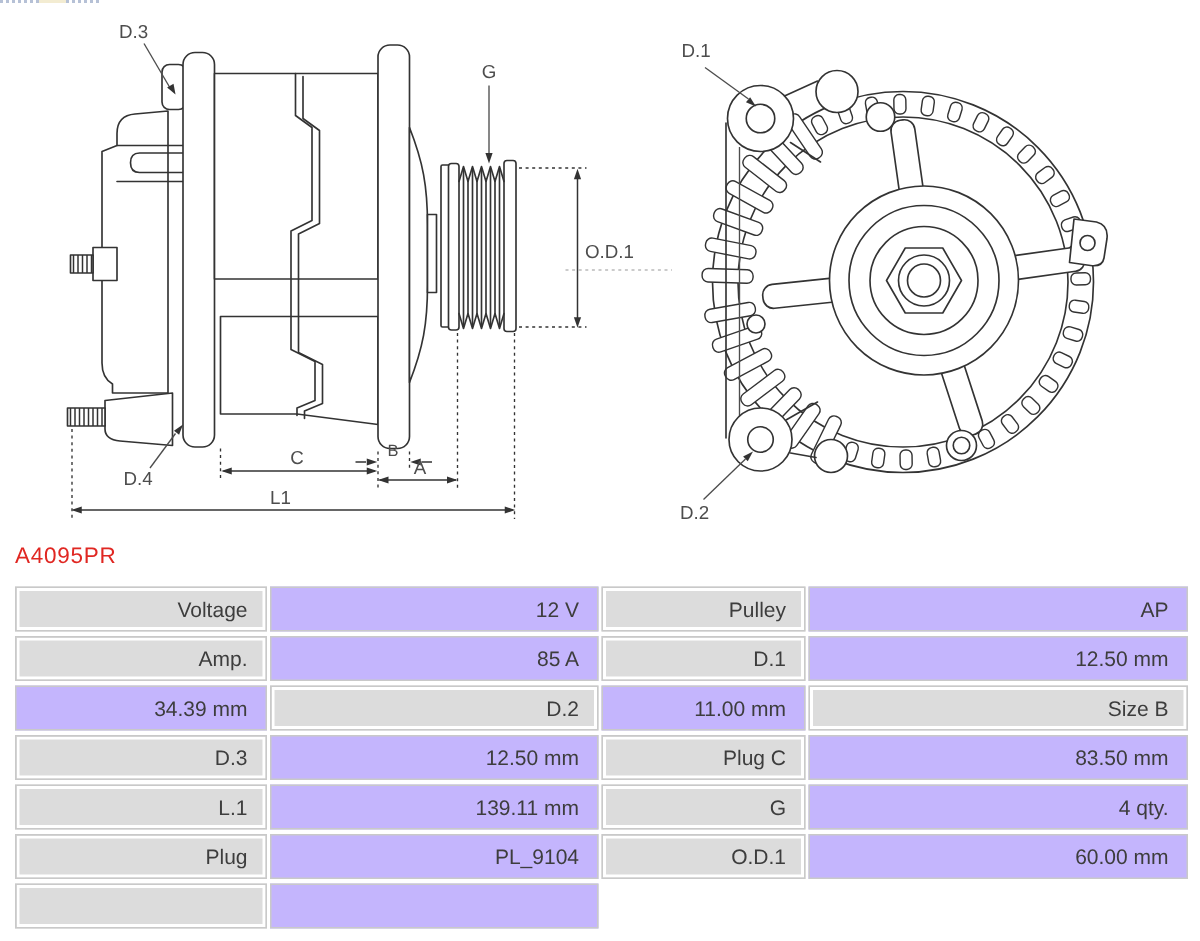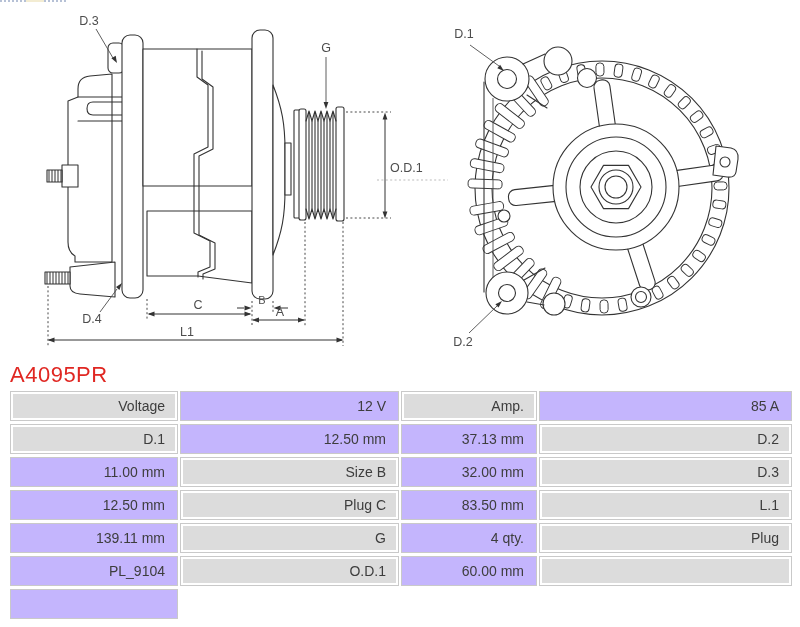--- a/index.html
+++ b/index.html
@@ -25,7 +25,7 @@
   text.small{font-size:11px;}
 
   
-  .part-title{position:absolute;left:10px;top:362px;font-size:22px;letter-spacing:.5px;color:#e02722;}
+  .part-title{position:absolute;left:10px;top:362px;font-size:15px;letter-spacing:.5px;color:#e02722;}
 
   
   .spec-table{position:absolute;left:10px;top:391px;width:621px;display:grid;

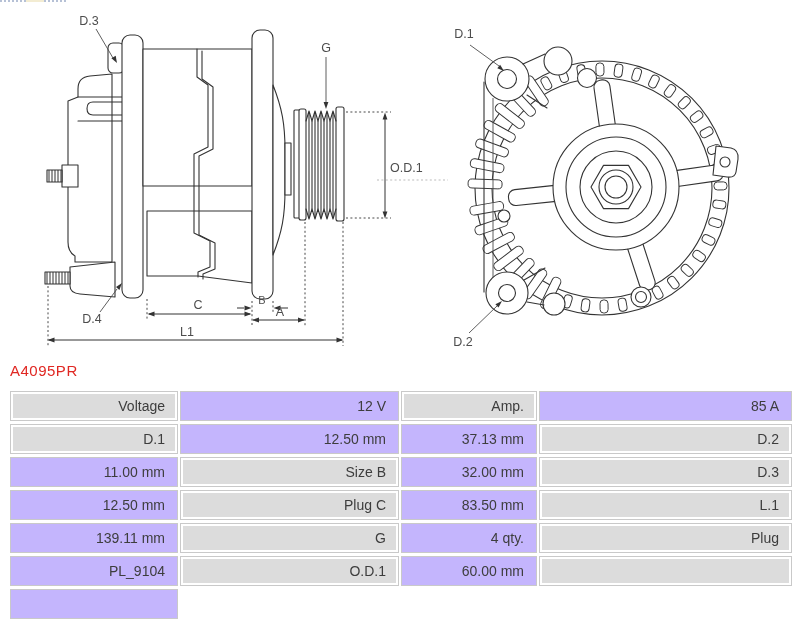--- a/index.html
+++ b/index.html
@@ -295,6 +295,7 @@
 <div class="spec-table">
   <div class="cell lbl">Voltage</div>
   <div class="cell val">12 V</div>
+  <div class="cell lbl">Pulley</div>
 
   <div class="cell lbl">Amp.</div>
   <div class="cell val">85 A</div>

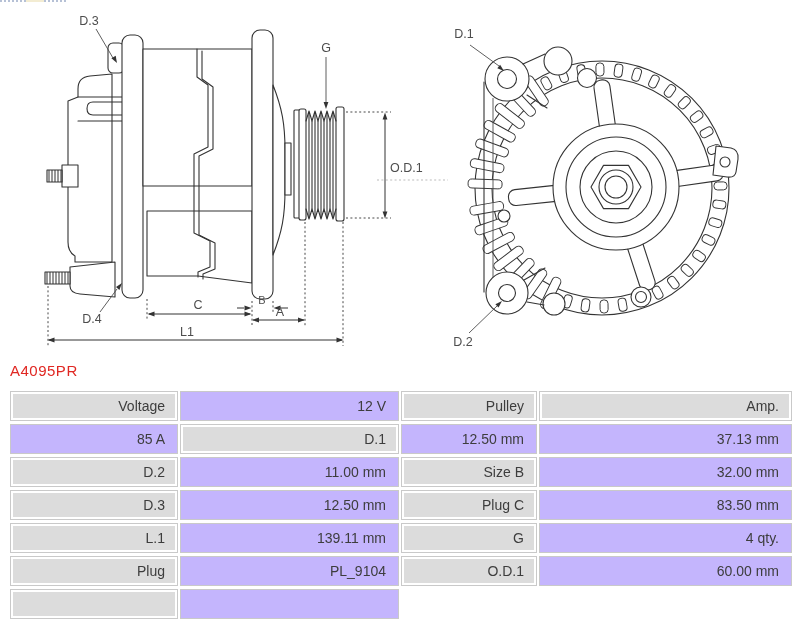--- a/index.html
+++ b/index.html
@@ -296,6 +296,7 @@
   <div class="cell lbl">Voltage</div>
   <div class="cell val">12 V</div>
   <div class="cell lbl">Pulley</div>
+  <div class="cell val">AP</div>
 
   <div class="cell lbl">Amp.</div>
   <div class="cell val">85 A</div>

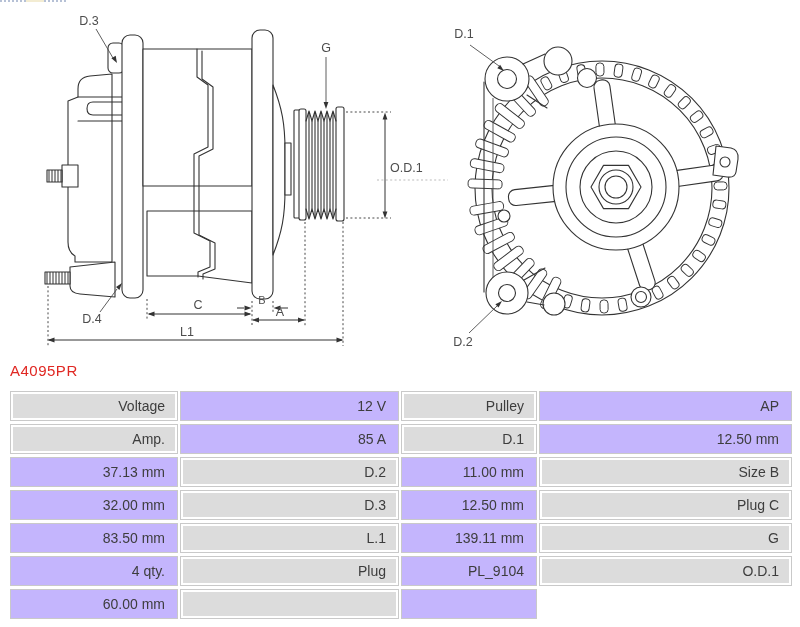--- a/index.html
+++ b/index.html
@@ -303,7 +303,7 @@
   <div class="cell lbl">D.1</div>
   <div class="cell val">12.50 mm</div>
 
-  <div class="cell val">37.13 mm</div>
+  <div class="cell val">34.39 mm</div>
   <div class="cell lbl">D.2</div>
   <div class="cell val">11.00 mm</div>
 

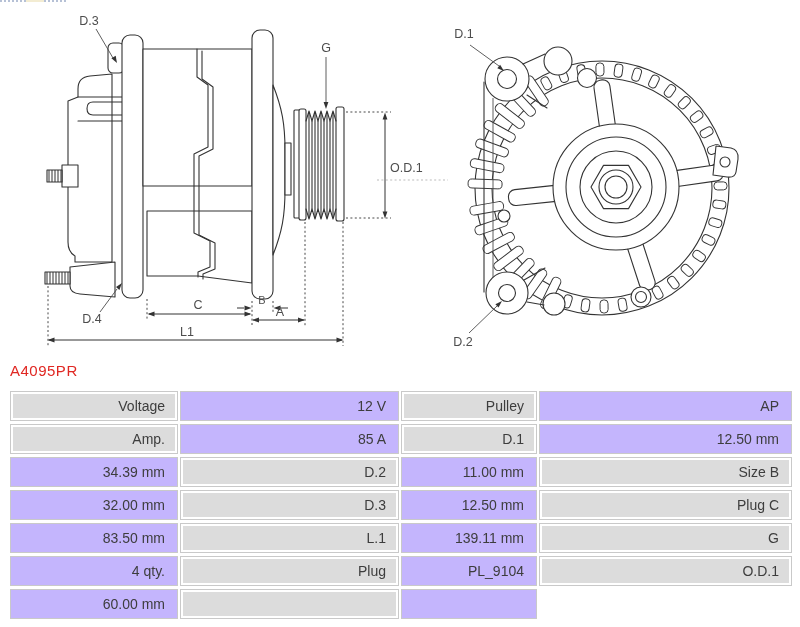--- a/index.html
+++ b/index.html
@@ -308,7 +308,6 @@
   <div class="cell val">11.00 mm</div>
 
   <div class="cell lbl">Size B</div>
-  <div class="cell val">32.00 mm</div>
   <div class="cell lbl">D.3</div>
   <div class="cell val">12.50 mm</div>
 

